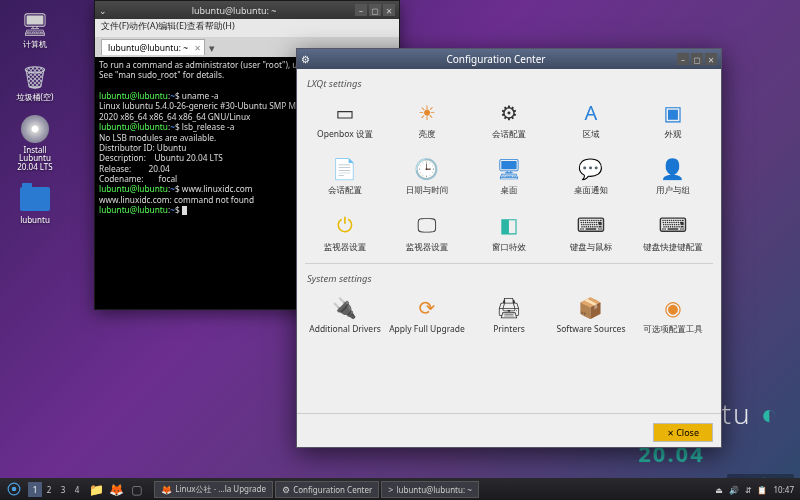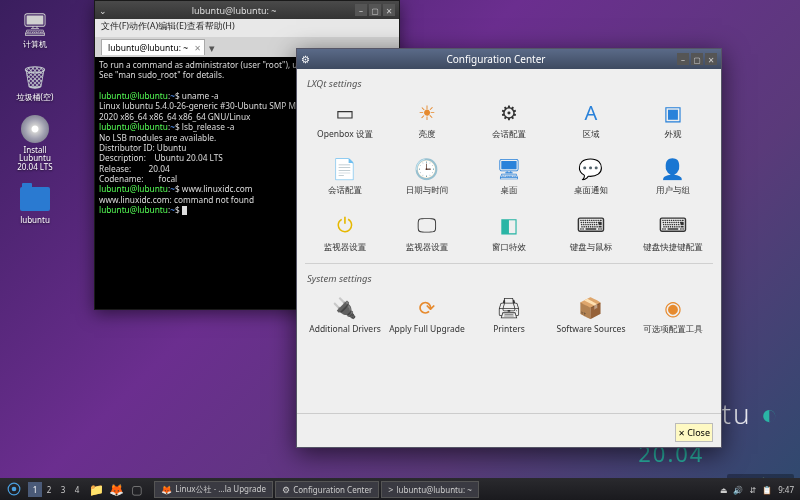--- a/index.html
+++ b/index.html
@@ -46,7 +46,7 @@
 .cell .cl { font-size: 8.5px; color: #333; line-height: 1.1; }
 .hr { border: none; border-top: 1px solid #d0d0d0; margin: 4px 0; }
 .cfg-foot { border-top: 1px solid #ccc; padding: 5px 8px; text-align: right; background: #efefef; }
-.btn-close { background: #fef9c3; border: 1px solid #bbb; font-size: 9px; padding: 2px 2px; cursor: pointer; }
+.btn-close { background: #eab308; border: 1px solid #bbb; font-size: 9px; padding: 2px 13px; cursor: pointer; }
 .btn-close:before { content: "✕ "; font-size: 8px; }
 
 

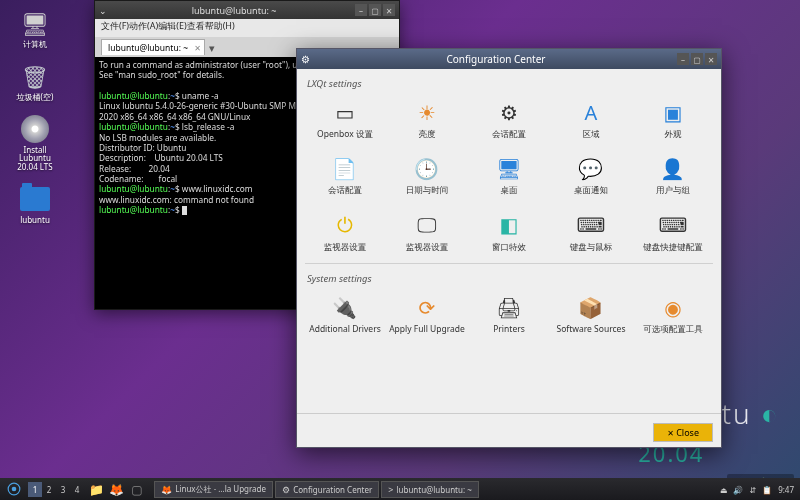--- a/index.html
+++ b/index.html
@@ -6,7 +6,7 @@
 body { width: 800px; height: 500px; overflow: hidden; position: relative; background: linear-gradient(135deg, #3a1e5e 0%, #6b2e8f 40%, #5a3a7a 70%, #2e4a6e 100%); }
 .desktop { position: absolute; inset: 0; }
 .wallpaper-art { position: absolute; right: 20px; bottom: 30px; font-size: 28px; font-weight: 300; color: #e8e8f0; letter-spacing: 2px; }
-.wallpaper-art .ver { font-size: 22px; color: #2ab5a5; font-weight: 400; text-align: right; }
+.wallpaper-art .ver { font-size: 22px; color: #2ab5a5; font-weight: 700; text-align: right; }
 .watermark { position: absolute; right: 6px; bottom: 8px; font-size: 11px; color: #a5d88c; background: rgba(0,0,0,.3); padding: 1px 6px; border-radius: 2px; }
 .desktop-icons { position: absolute; left: 10px; top: 8px; display: flex; flex-direction: column; gap: 12px; }
 .d-ico { width: 50px; text-align: center; cursor: pointer; }

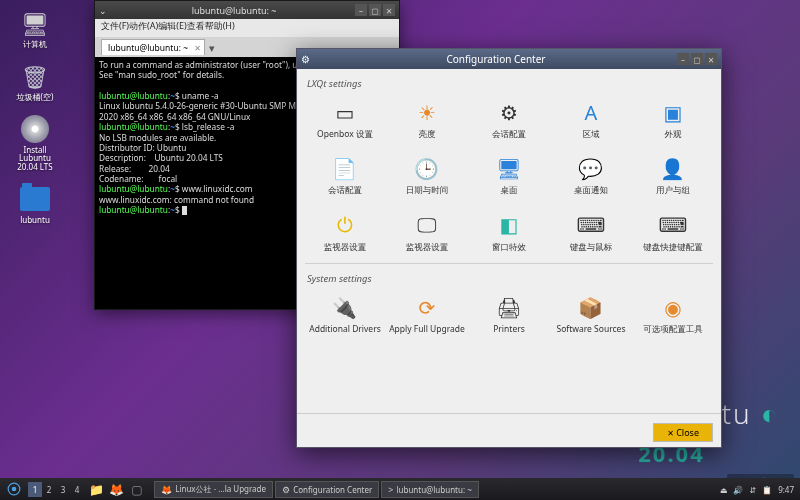--- a/index.html
+++ b/index.html
@@ -274,7 +274,7 @@
       <span class="ti">🔊</span>
       <span class="ti">⇵</span>
       <span class="ti">📋</span>
-      <span class="ti">9:47</span>
+      <span class="ti">10:47</span>
     </div>
   </div>
 </div>

